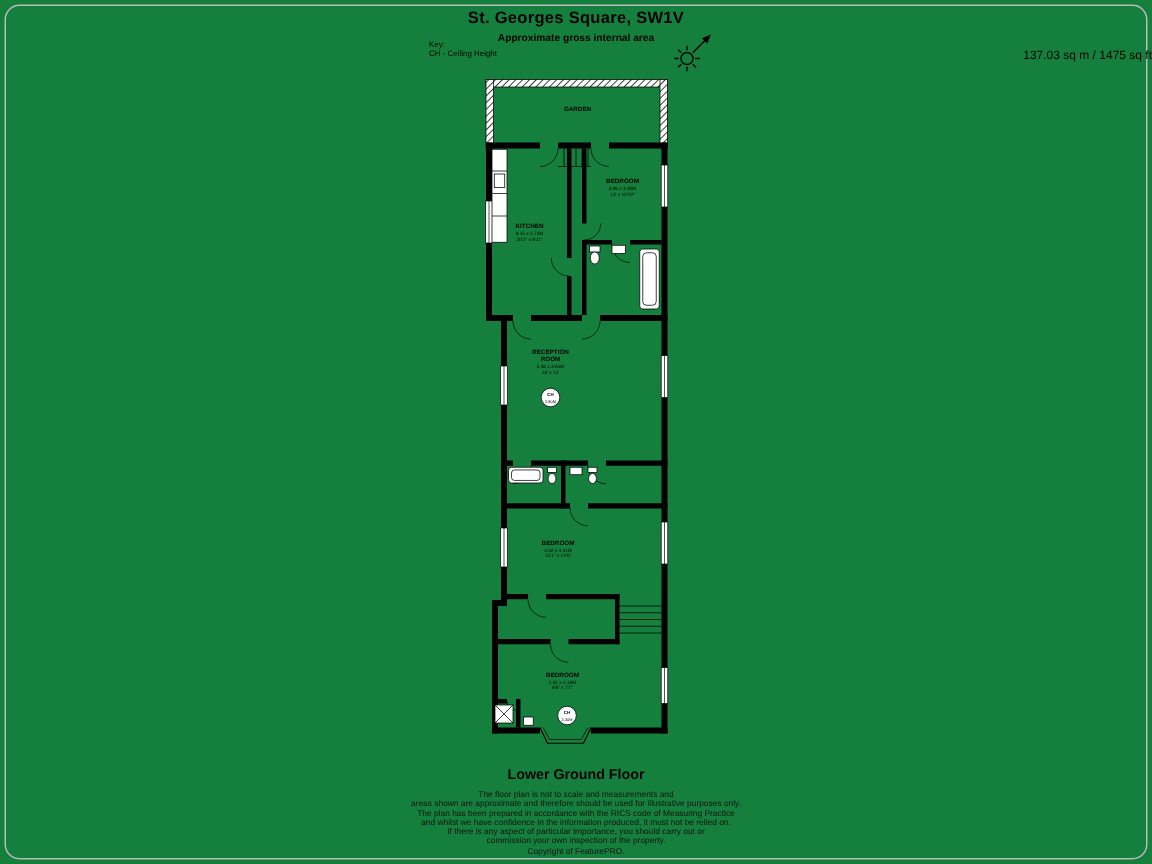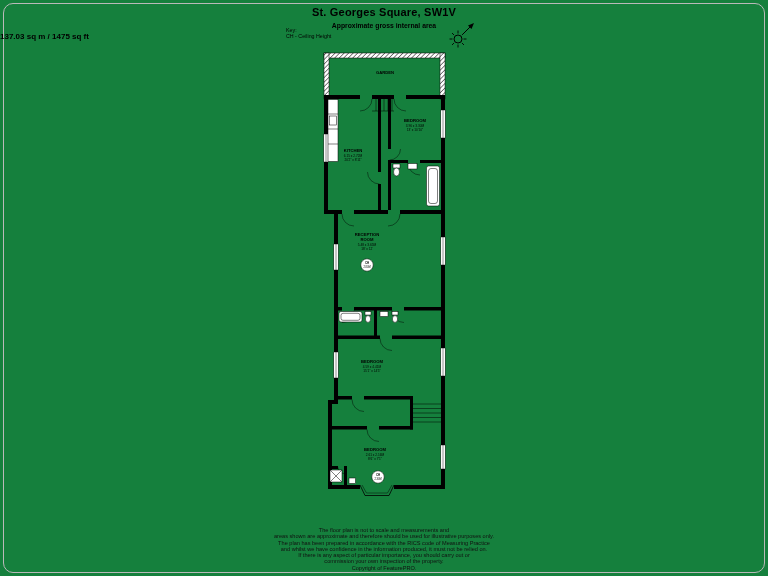--- a/index.html
+++ b/index.html
@@ -9,7 +9,7 @@
   .page-border { position:absolute; inset:3px; border:1.5px solid #b9b9b9; border-radius:10px; }
   .title { position:absolute; top:6px; left:0; width:100%; text-align:center; font-size:11px; font-weight:bold; letter-spacing:.2px; }
   .subtitle { position:absolute; top:22px; left:0; width:100%; text-align:center; font-size:6.8px; font-weight:bold; }
-  .area { position:absolute; top:32px; left:0; width:100%; text-align:left; font-size:8px; font-weight:bold; }
+  .area { position:absolute; top:32px; left:0; width:100%; text-align:right; font-size:8px; font-weight:normal; }
   .key { position:absolute; left:286px; top:27px; font-size:5.3px; line-height:6.2px; }
   .sun { position:absolute; left:447px; top:20px; }
   .plan { position:absolute; left:322px; top:52px; }

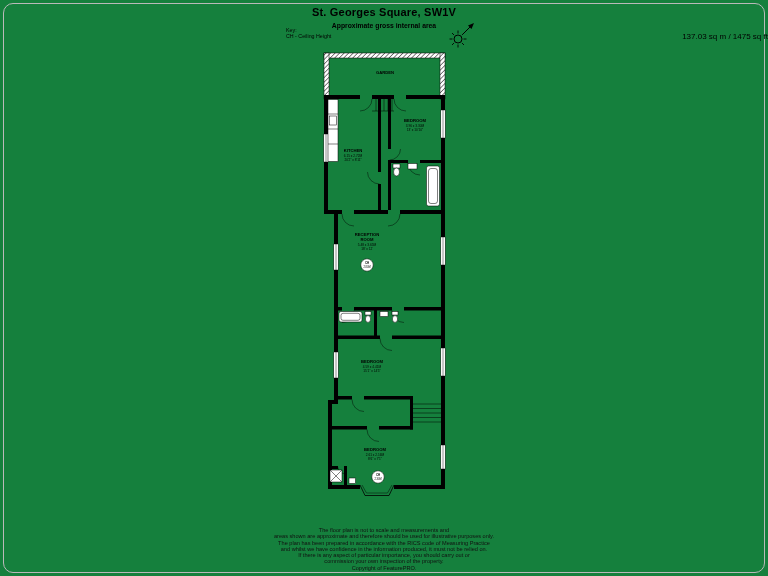--- a/index.html
+++ b/index.html
@@ -209,6 +209,7 @@
     </g>
   </svg>
 
+  <div class="floor-label">Lower Ground Floor</div>
 
   <div class="disclaimer">
     <div>The floor plan is not to scale and measurements and</div>

